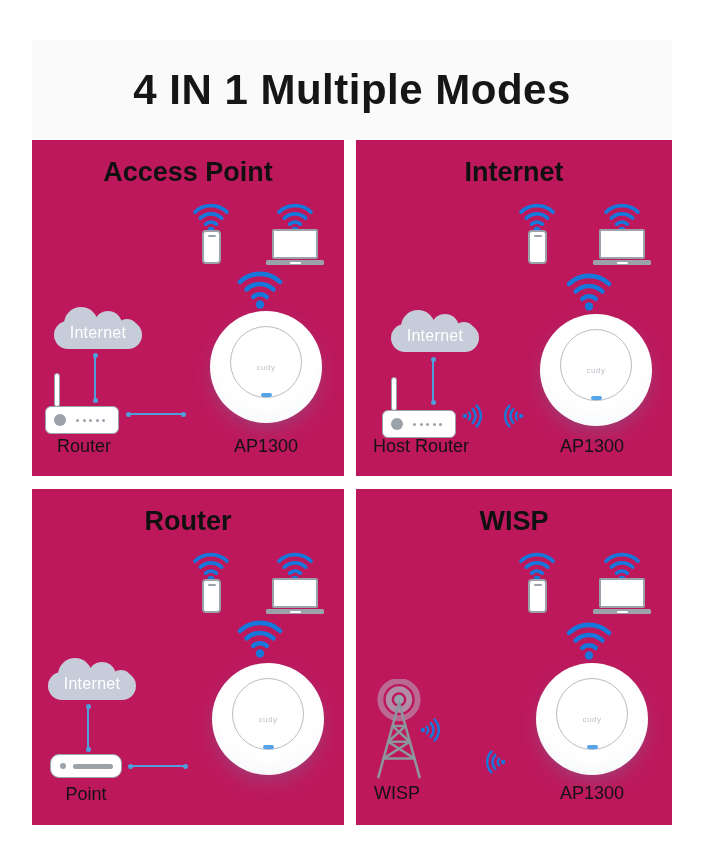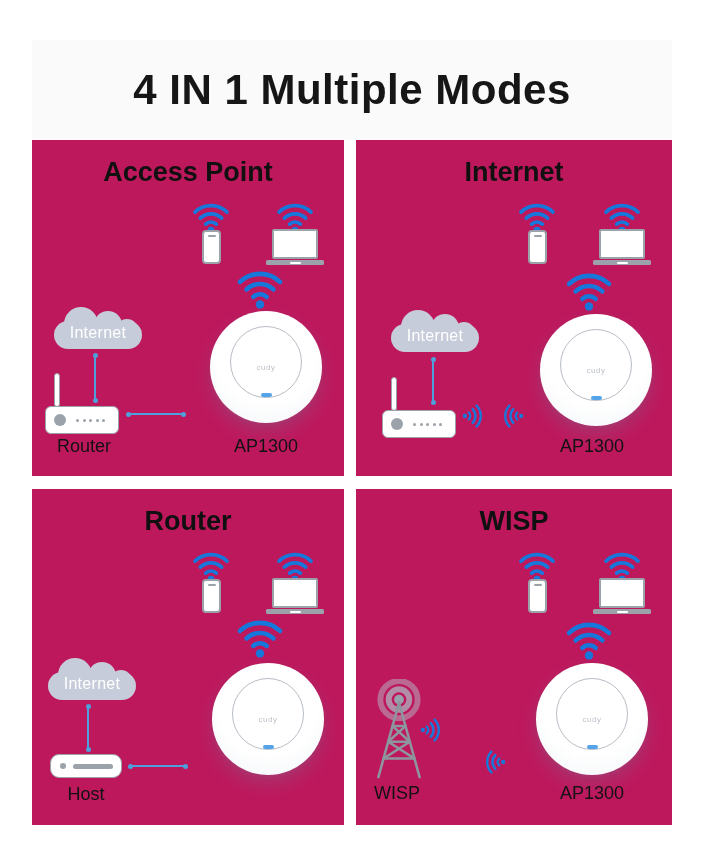--- a/index.html
+++ b/index.html
@@ -235,6 +235,7 @@
       <span class="logo">cudy</span>
       <span class="led"></span>
     </div>
+    <span class="dev-label" style="left:0; width:130px; top:296px;">Host Router</span>
     <span class="dev-label" style="left:166px; width:140px; top:296px;">AP1300</span>
   </section>
 

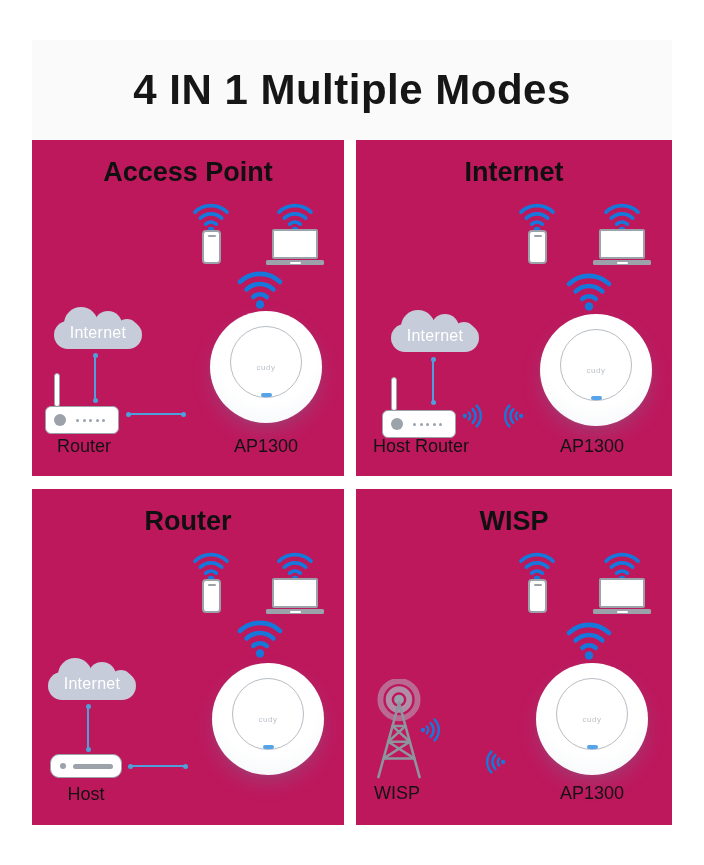--- a/index.html
+++ b/index.html
@@ -283,7 +283,7 @@
       <span class="logo">cudy</span>
       <span class="led"></span>
     </div>
-    <span class="dev-label" style="left:0; width:108px; top:295px;">Host</span>
+    <span class="dev-label" style="left:0; width:108px; top:295px;">Point</span>
   </section>
 
   <section class="panel" style="left:356px; top:489px; width:316px; height:336px;">

